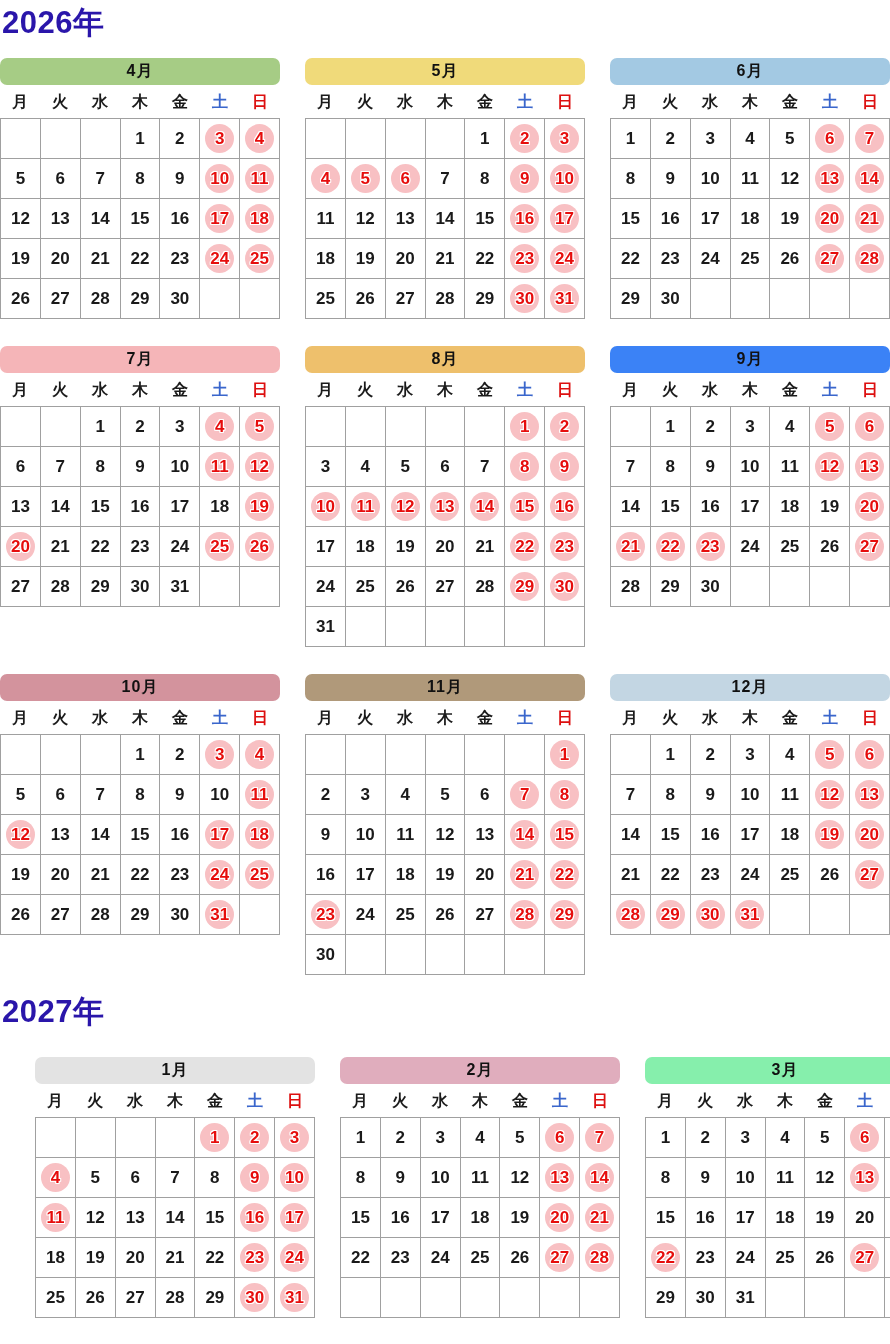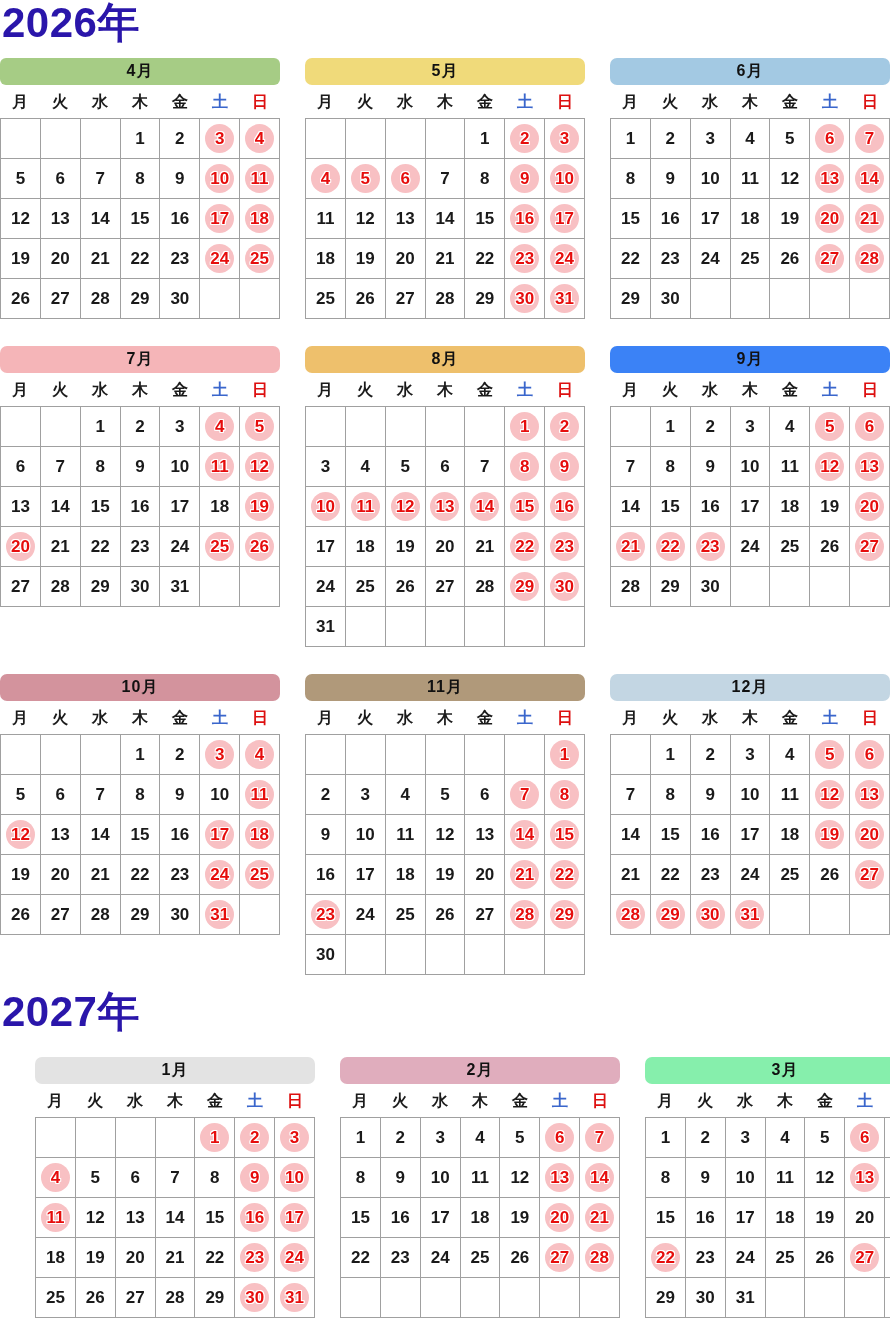--- a/index.html
+++ b/index.html
@@ -11,7 +11,7 @@
   }
   .year-title {
     margin: 5px 0 0 2px;
-    font-size: 42px; line-height: 36px;
+    font-size: 31px; line-height: 36px;
     color: var(--year-title, #2a16aa);
     letter-spacing: 0.5px;
   }

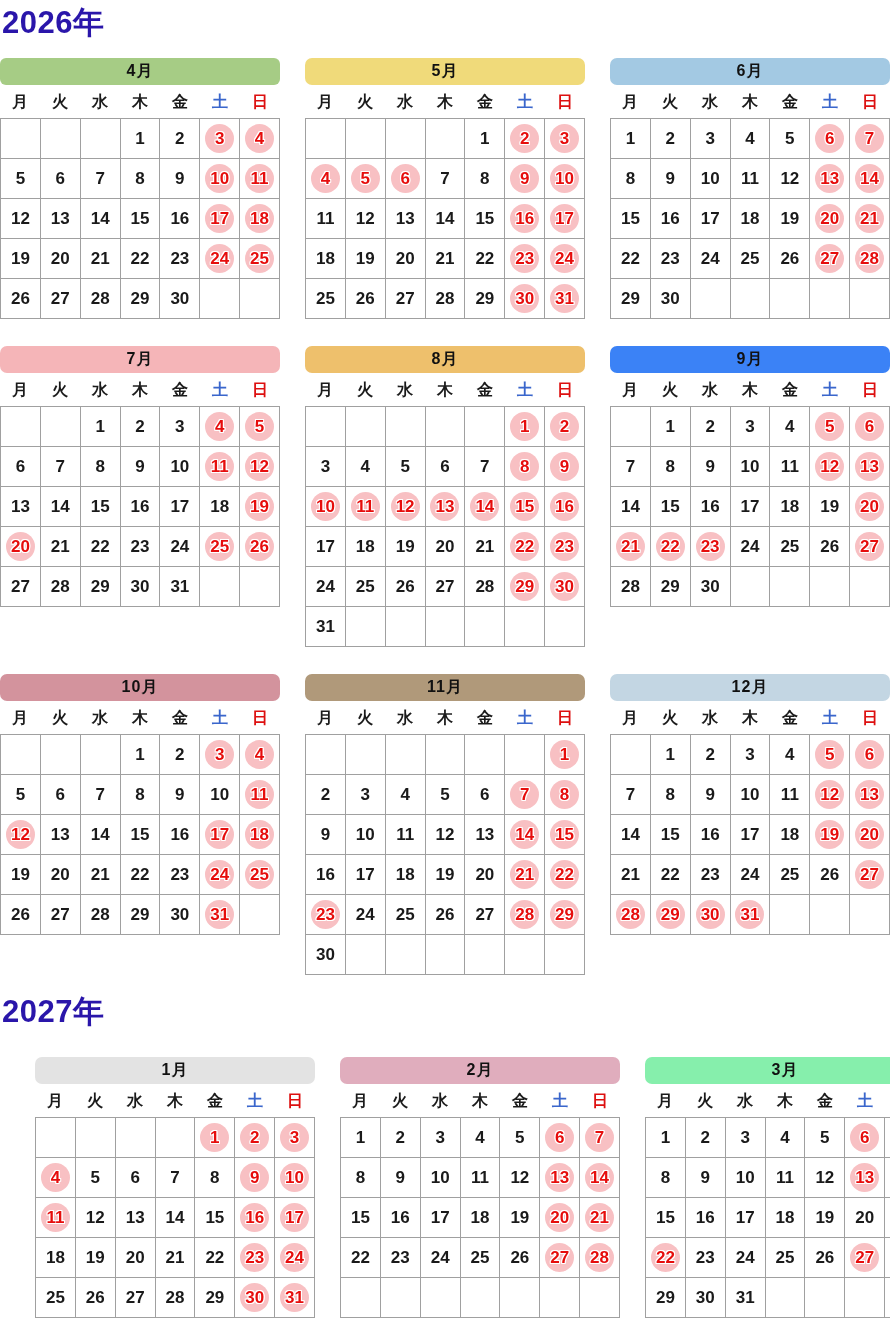--- a/index.html
+++ b/index.html
@@ -77,7 +77,7 @@
   <h1 class="year-title">2026年</h1>
   <div class="months-grid">
       <div class="month">
-    <div class="month-header" style="background: rgb(166, 204, 133); border-radius: 6px;">
+    <div class="month-header" style="background: rgb(166, 204, 133);">
       <span class="month-name">4月</span>
     </div>
     <div class="weekdays">

